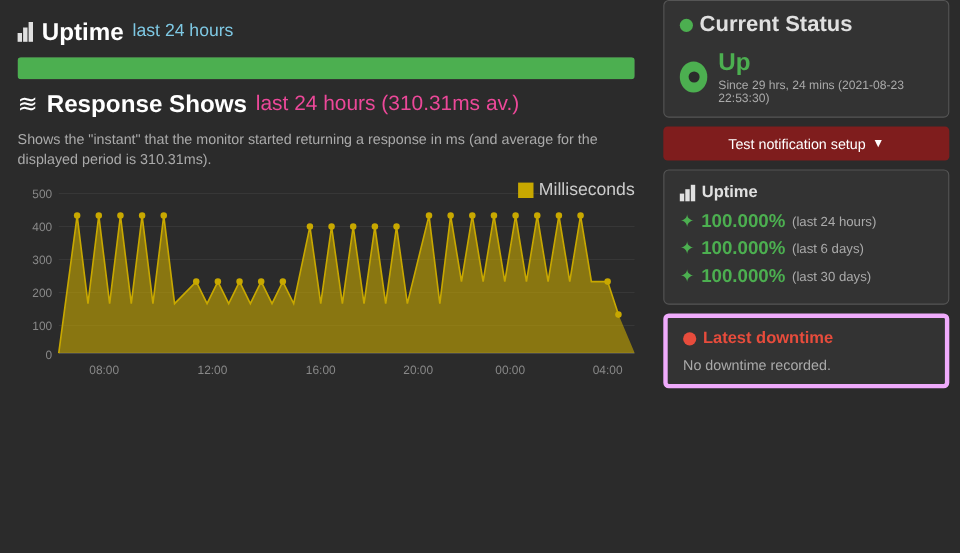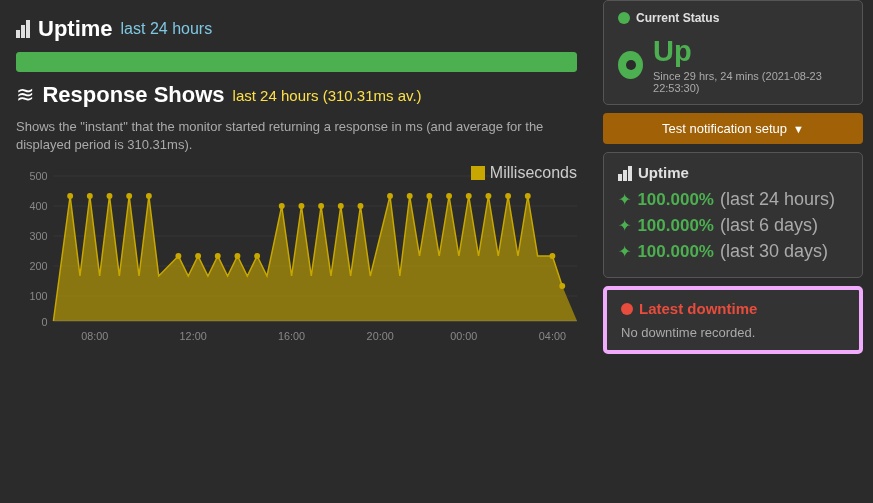--- a/index.html
+++ b/index.html
@@ -117,7 +117,7 @@
       display: flex;
       align-items: center;
       gap: 6px;
-      font-size: 12px;
+      font-size: 20px;
       font-weight: bold;
       color: #e0e0e0;
       margin-bottom: 10px;

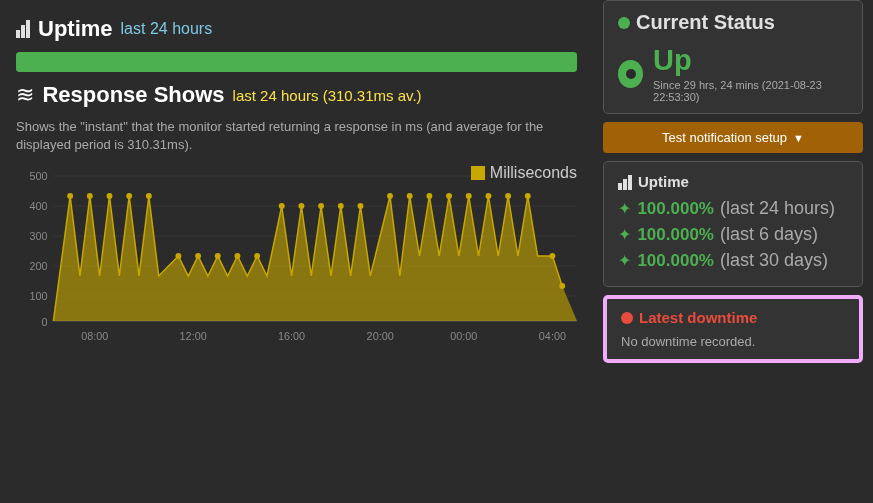--- a/index.html
+++ b/index.html
@@ -151,7 +151,7 @@
       border-radius: 50%;
     }
     .status-up-text {
-      font-size: 29px;
+      font-size: 22px;
       font-weight: bold;
       color: #4caf50;
     }

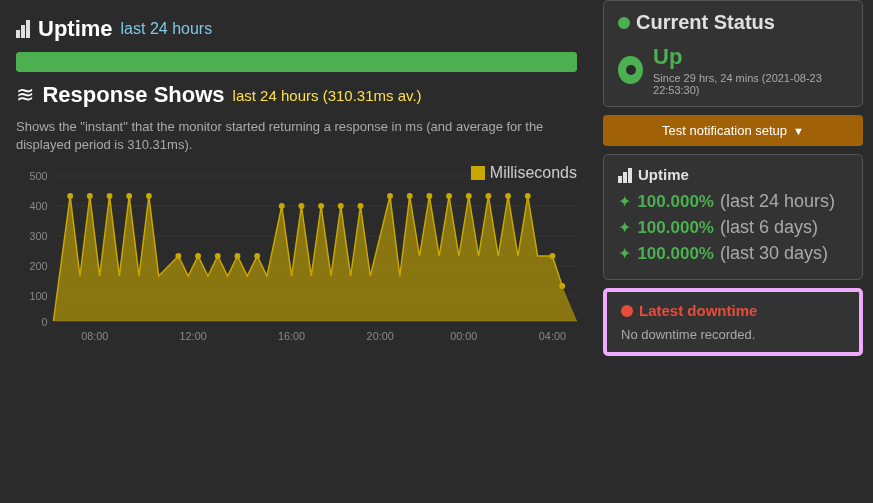--- a/index.html
+++ b/index.html
@@ -68,8 +68,8 @@
       color: #ffffff;
     }
     .response-header .subtitle {
-      color: #fde047;
-      font-size: 15px;
+      color: #ec4899;
+      font-size: 19px;
       text-align: right;
     }
     .response-desc {

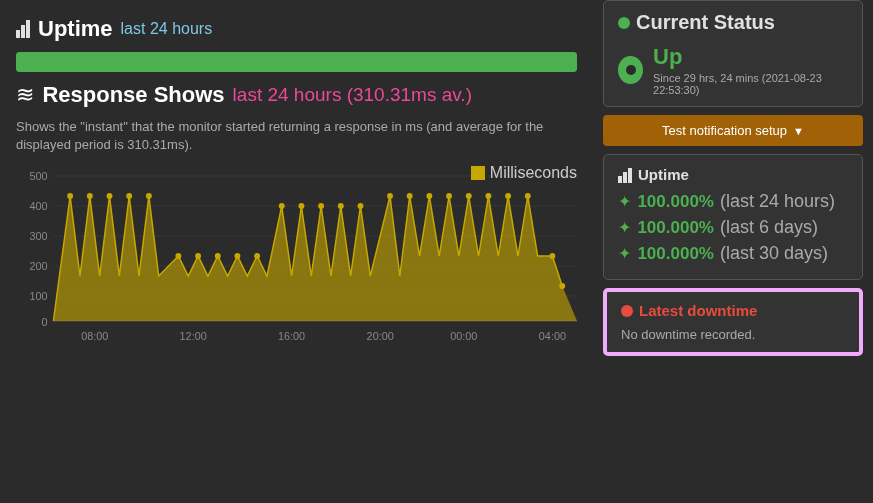--- a/index.html
+++ b/index.html
@@ -162,7 +162,7 @@
     }
 
     .test-notification-btn {
-      background: #a16207;
+      background: #7f1d1d;
       color: #fff;
       border: none;
       border-radius: 4px;

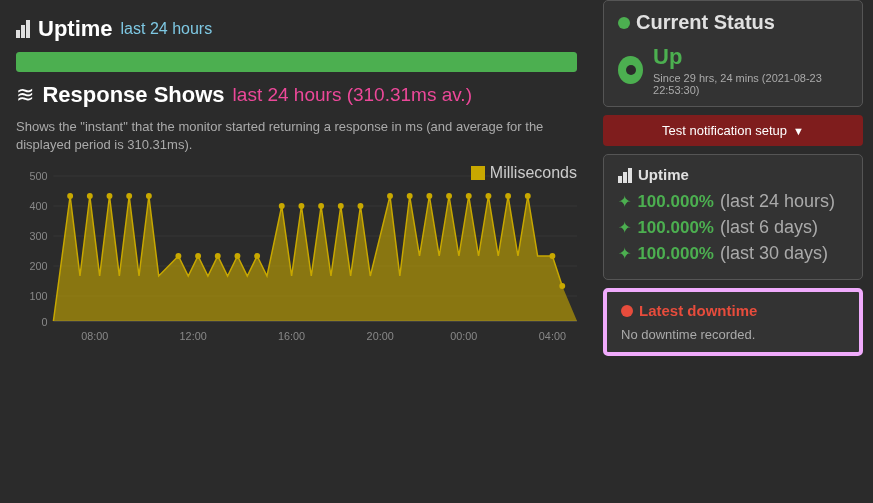--- a/index.html
+++ b/index.html
@@ -210,7 +210,7 @@
       color: #4caf50;
     }
     .stat-label {
-      font-size: 18px;
+      font-size: 12px;
       color: #aaa;
     }
 

